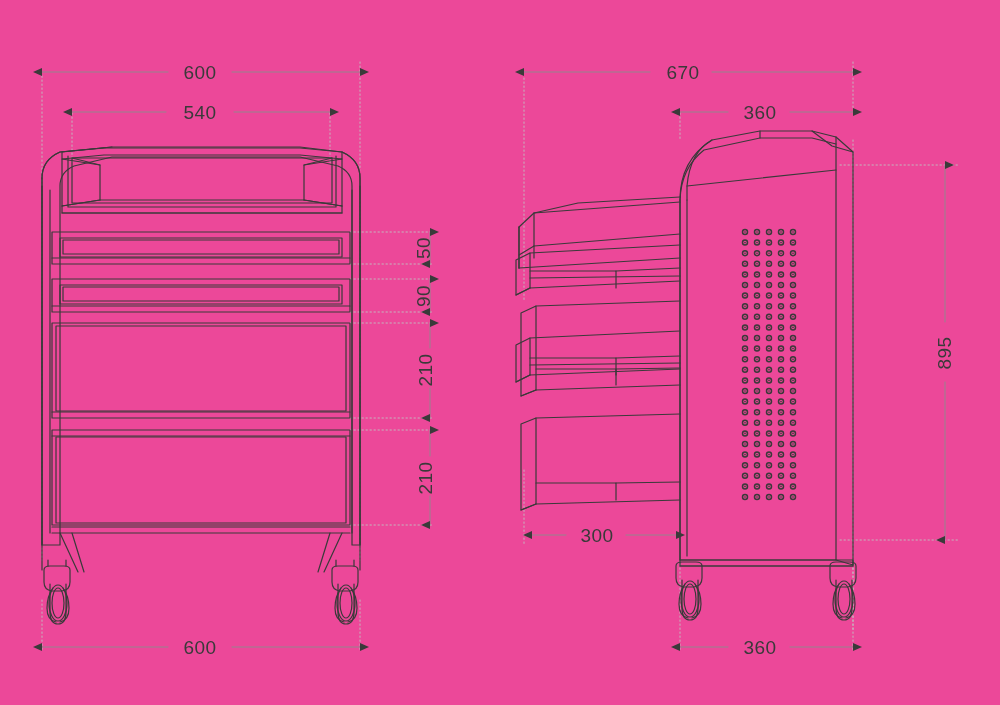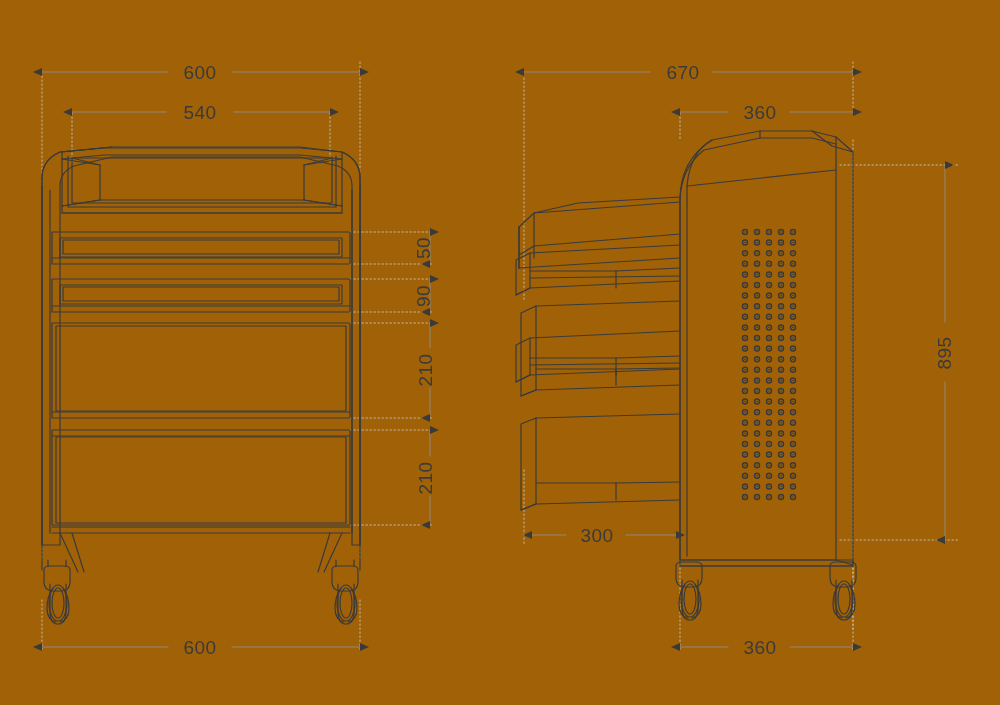--- a/index.html
+++ b/index.html
@@ -18,7 +18,7 @@
     position: relative;
     width: 1000px;
     height: 705px;
-    background: #a16207;
+    background: #ec4899;
     text-align: center;
   }
   #drawing {

